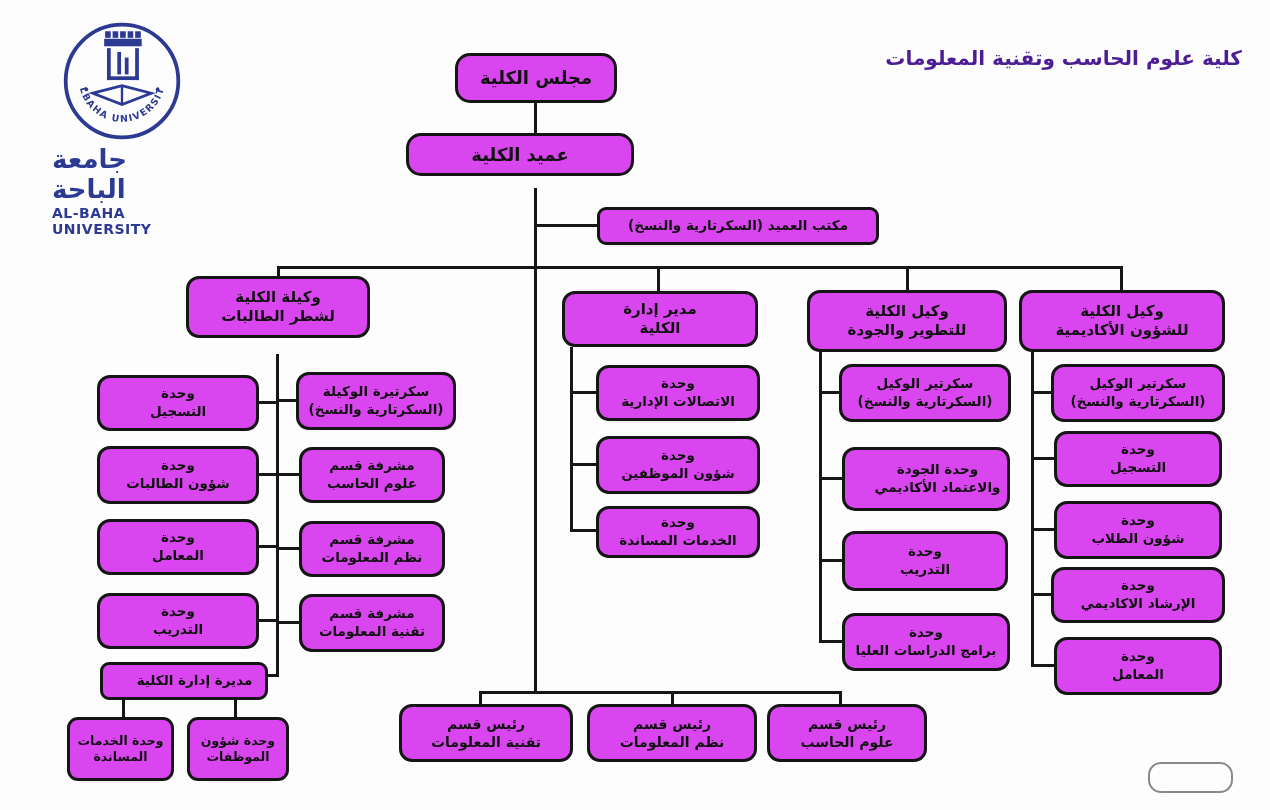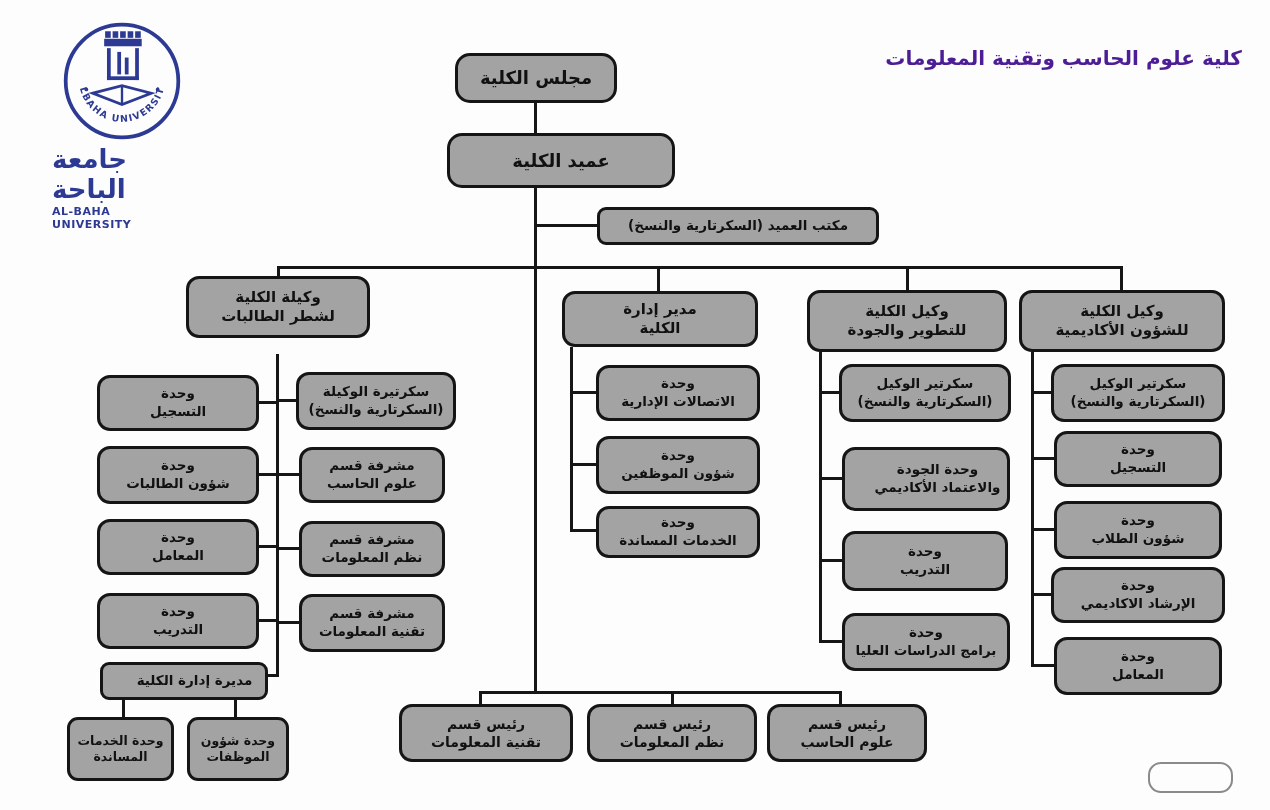--- a/index.html
+++ b/index.html
@@ -8,7 +8,7 @@
     font-family:"DejaVu Sans",sans-serif;overflow:hidden;
   }
   .node{
-    position:absolute;box-sizing:border-box;background:#a3a3a3;
+    position:absolute;box-sizing:border-box;background:#d946ef;
     border:3px solid #151515;border-radius:13px;
     display:flex;align-items:center;justify-content:center;
     text-align:center;direction:rtl;white-space:pre-line;

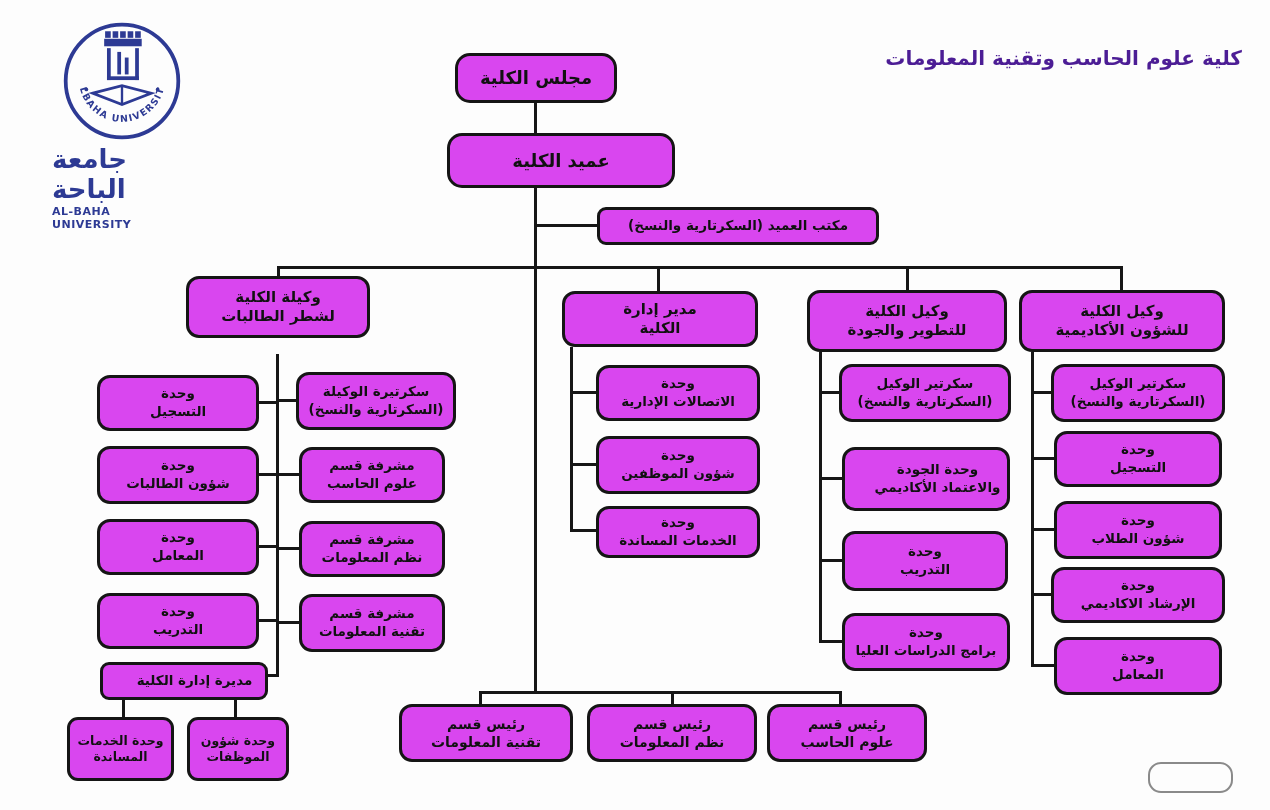--- a/index.html
+++ b/index.html
@@ -90,7 +90,7 @@
   <div class="line" style="left:839px;top:691px;width:3px;height:14px;"></div>
 
   <div class="node big" style="left:455px;top:53px;width:162px;height:50px;">مجلس الكلية</div>
-  <div class="node big" style="left:447px;top:133px;width:228px;height:55px;">عميد الكلية</div>
+  <div class="node big" style="left:406px;top:133px;width:228px;height:43px;">عميد الكلية</div>
   <div class="node slim" style="left:597px;top:207px;width:282px;height:38px;">مكتب العميد (السكرتارية والنسخ)</div>
 
   <div class="node head" style="left:186px;top:276px;width:184px;height:62px;">وكيلة الكلية

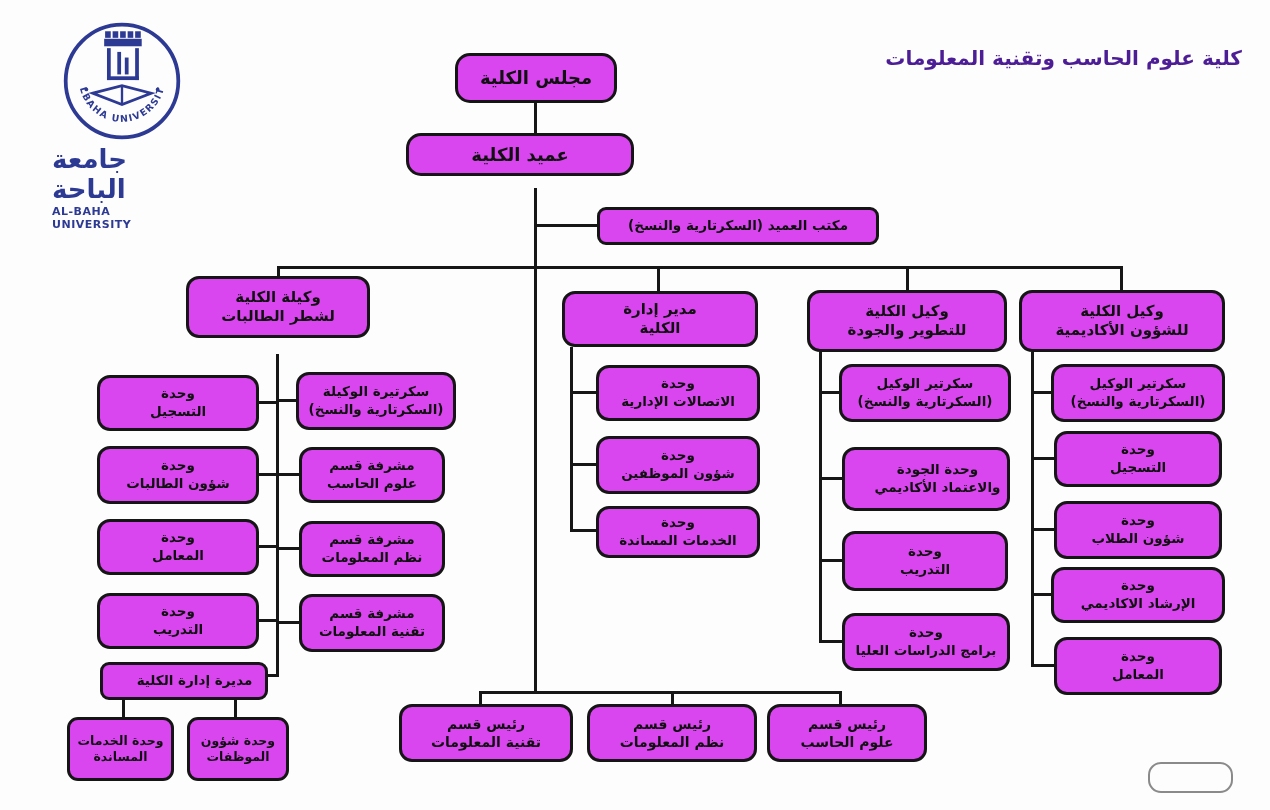--- a/index.html
+++ b/index.html
@@ -30,7 +30,7 @@
     display:flex;flex-direction:column;align-items:center;
   }
   .logo .ar{font-weight:bold;font-size:26px;margin-top:2px;}
-  .logo .en{font-weight:bold;font-size:11px;letter-spacing:.5px;margin-top:1px;}
+  .logo .en{font-weight:bold;font-size:14px;letter-spacing:.5px;margin-top:1px;}
 </style>
 </head>
 <body>

